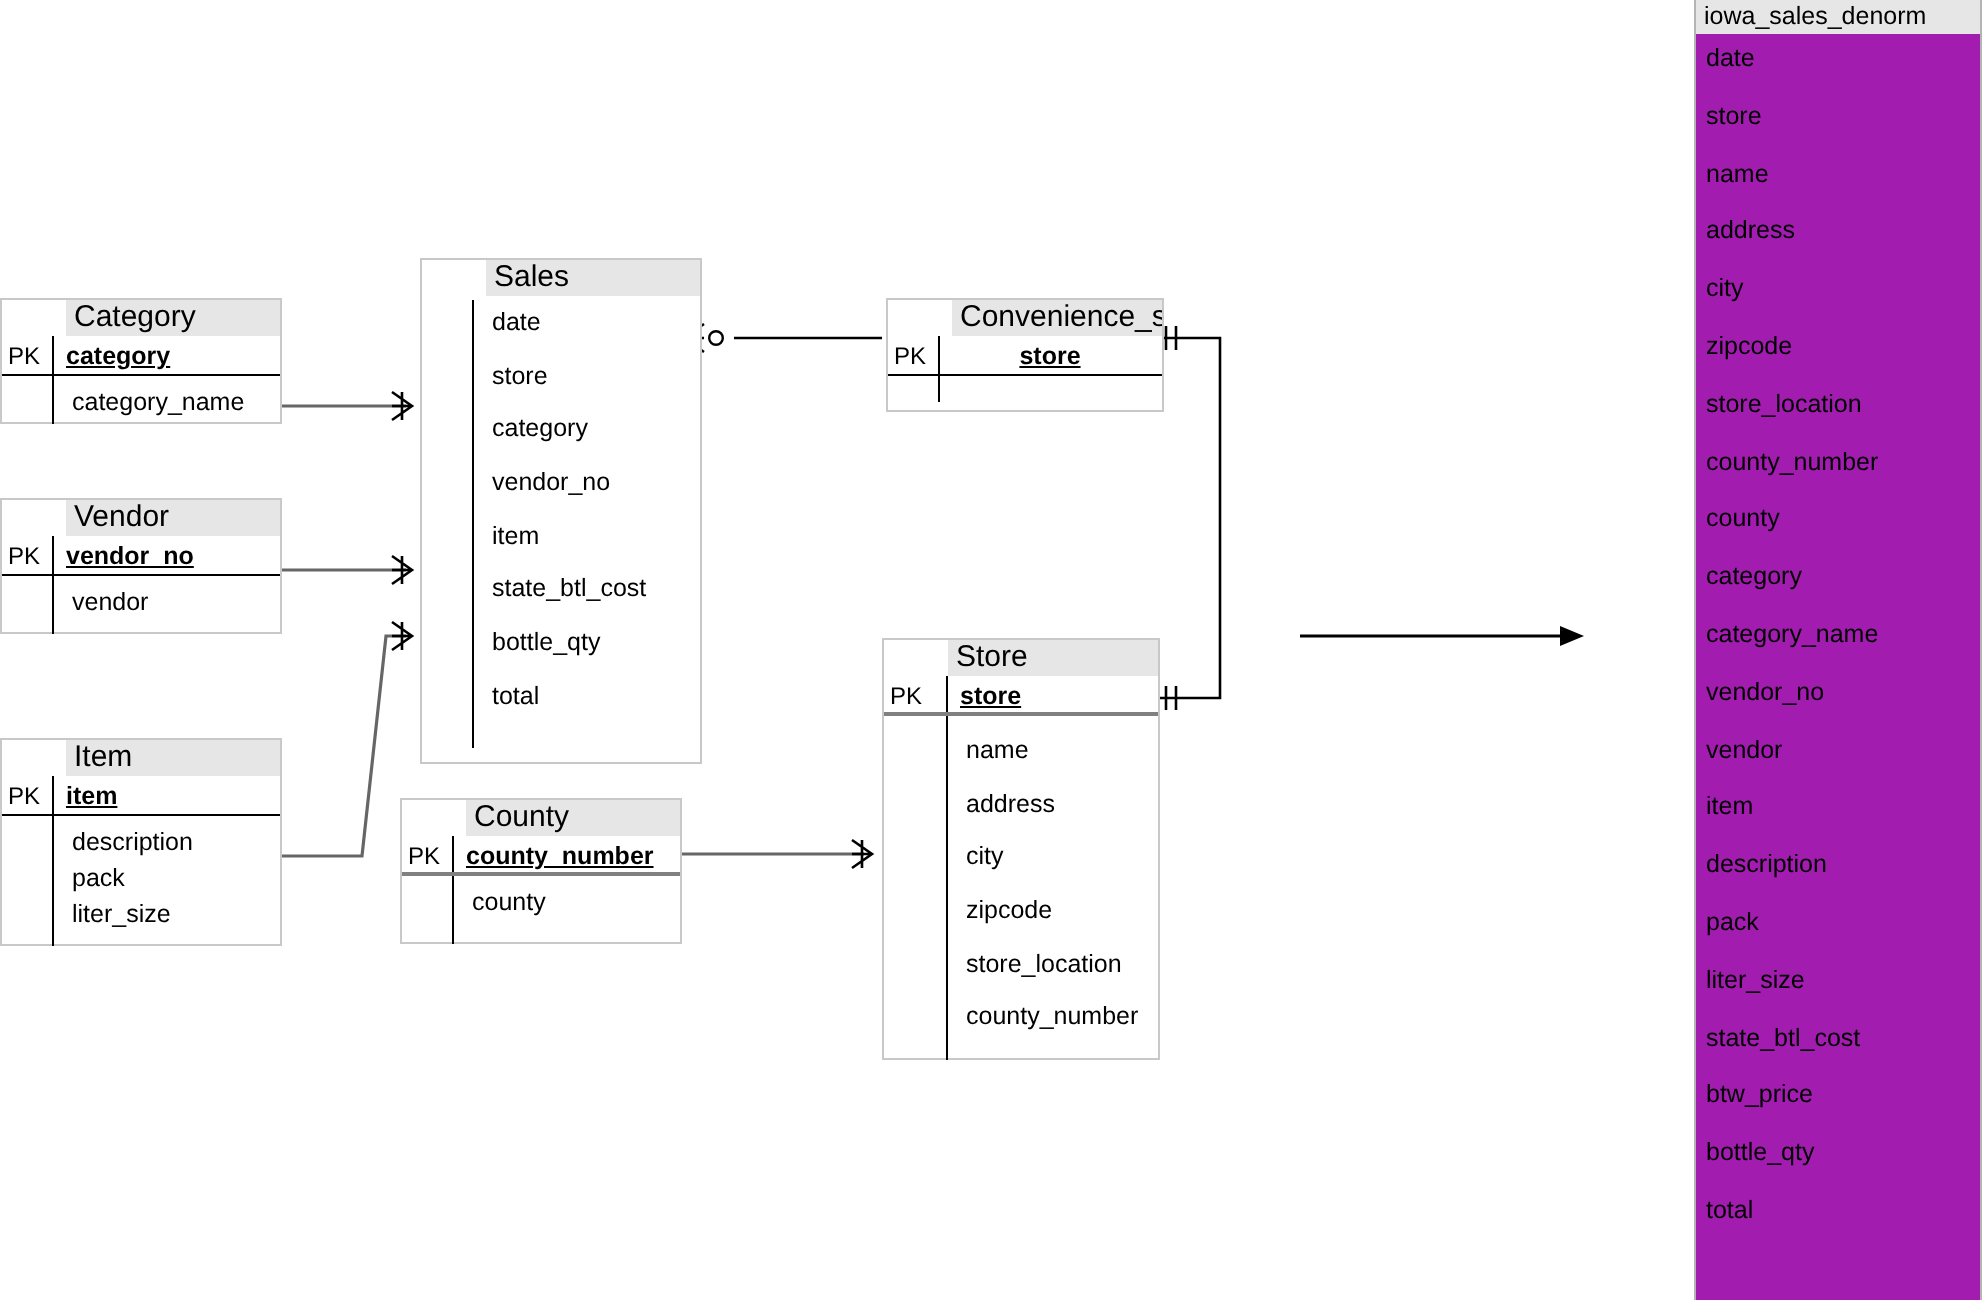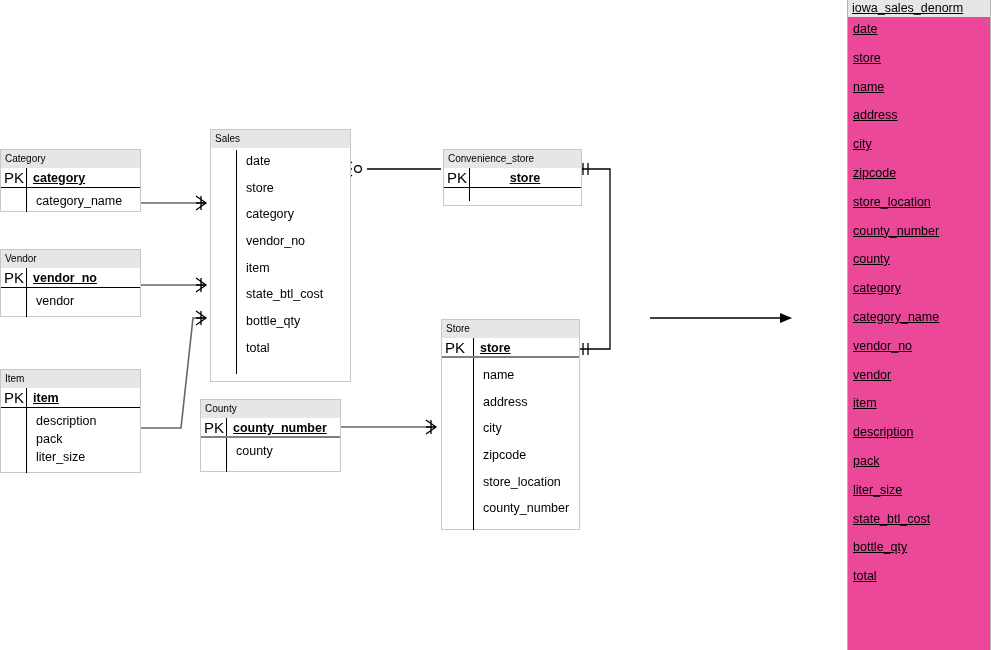--- a/index.html
+++ b/index.html
@@ -121,9 +121,8 @@
     box-sizing: border-box;
     border-left: 1px solid #b4b4b4;
     border-right: 1px solid #b4b4b4;
-    background: #ec4899;
+    background: #a21caf;
     overflow: hidden;
-    text-decoration: underline;
   }
   #denorm-panel .panel-title {
     box-sizing: border-box;

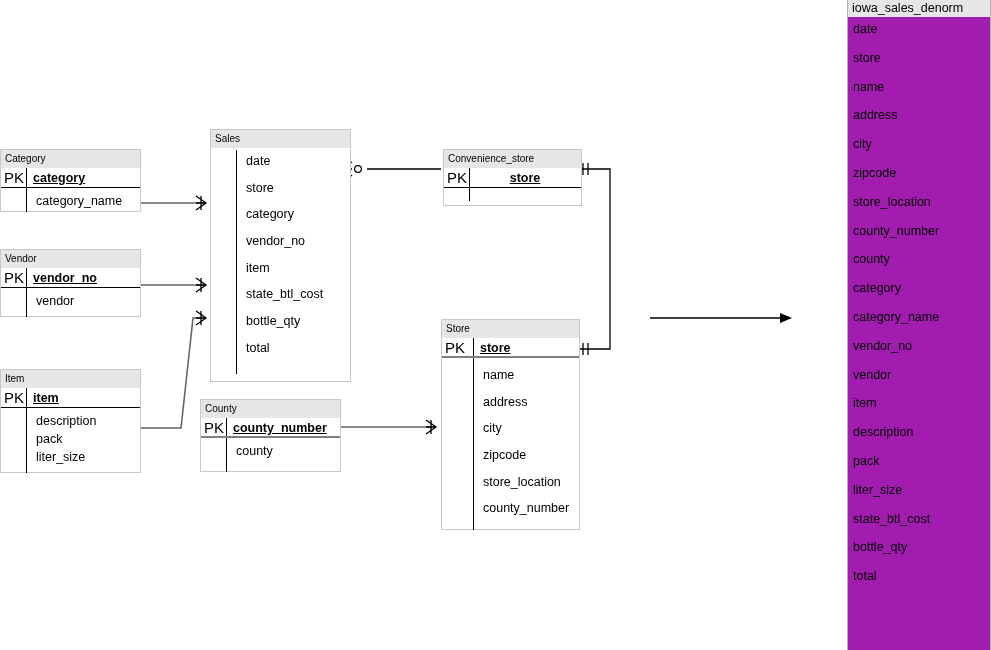--- a/index.html
+++ b/index.html
@@ -47,10 +47,11 @@
     line-height: 18px;
     background: #e6e6e6;
     padding-left: 4px;
-    font-size: 10px;
+    font-size: 15px;
     color: #000;
     white-space: nowrap;
     overflow: hidden;
+    margin-left: 32px;
   }
   .entity .ent-body {
     position: relative;

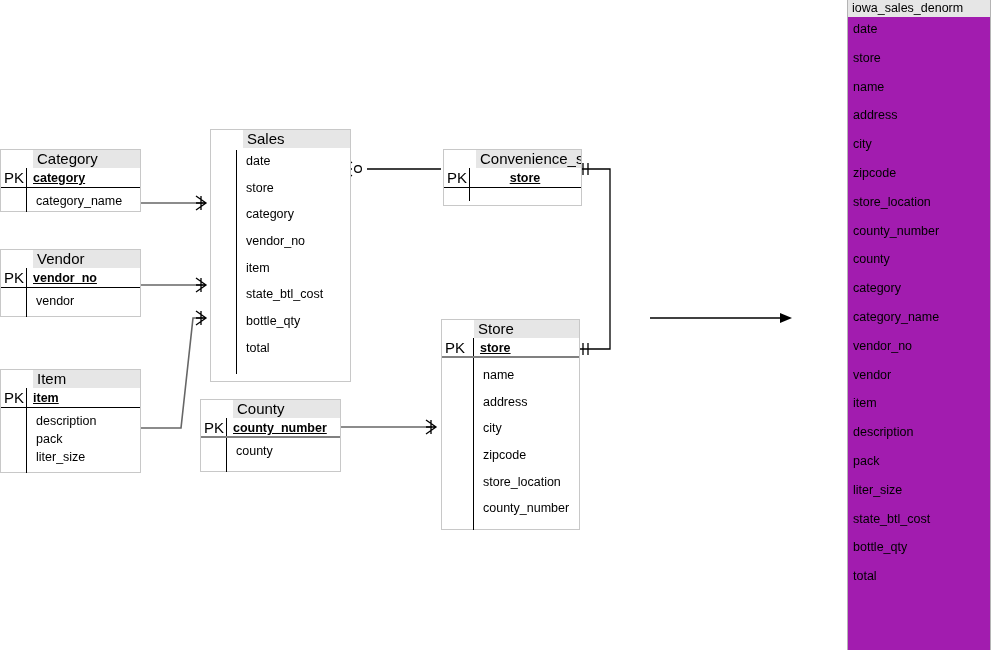--- a/index.html
+++ b/index.html
@@ -81,7 +81,7 @@
     position: absolute;
     left: 3px;
     top: 0;
-    font-size: 15px;
+    font-size: 12px;
   }
   .pk-name {
     position: absolute;

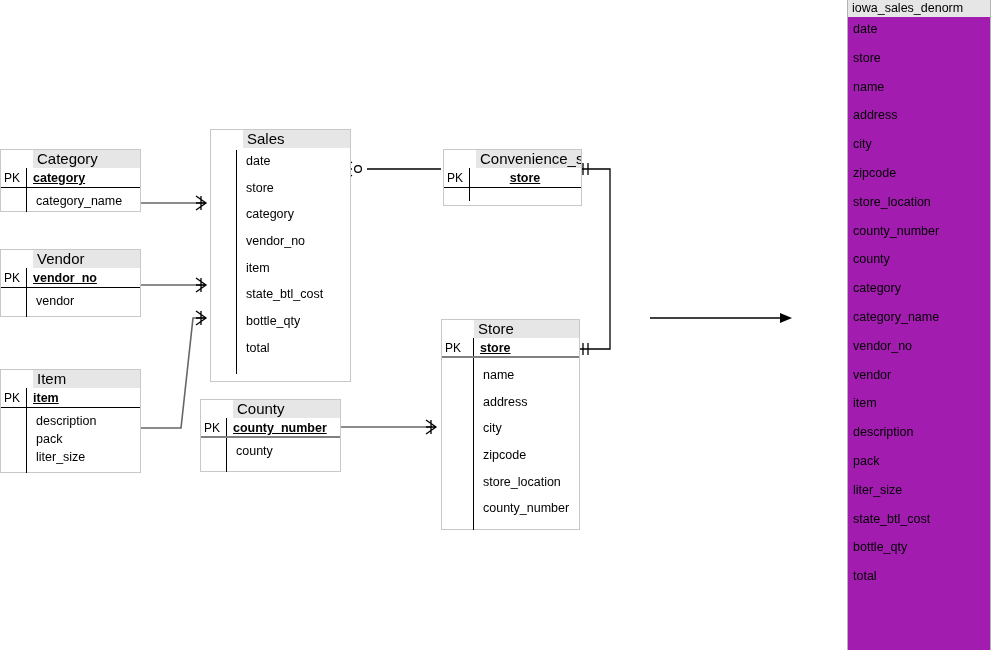--- a/index.html
+++ b/index.html
@@ -318,6 +318,7 @@
       <div class="panel-item">pack</div>
       <div class="panel-item">liter_size</div>
       <div class="panel-item">state_btl_cost</div>
+      <div class="panel-item">btw_price</div>
       <div class="panel-item">bottle_qty</div>
       <div class="panel-item">total</div>
     </div>

